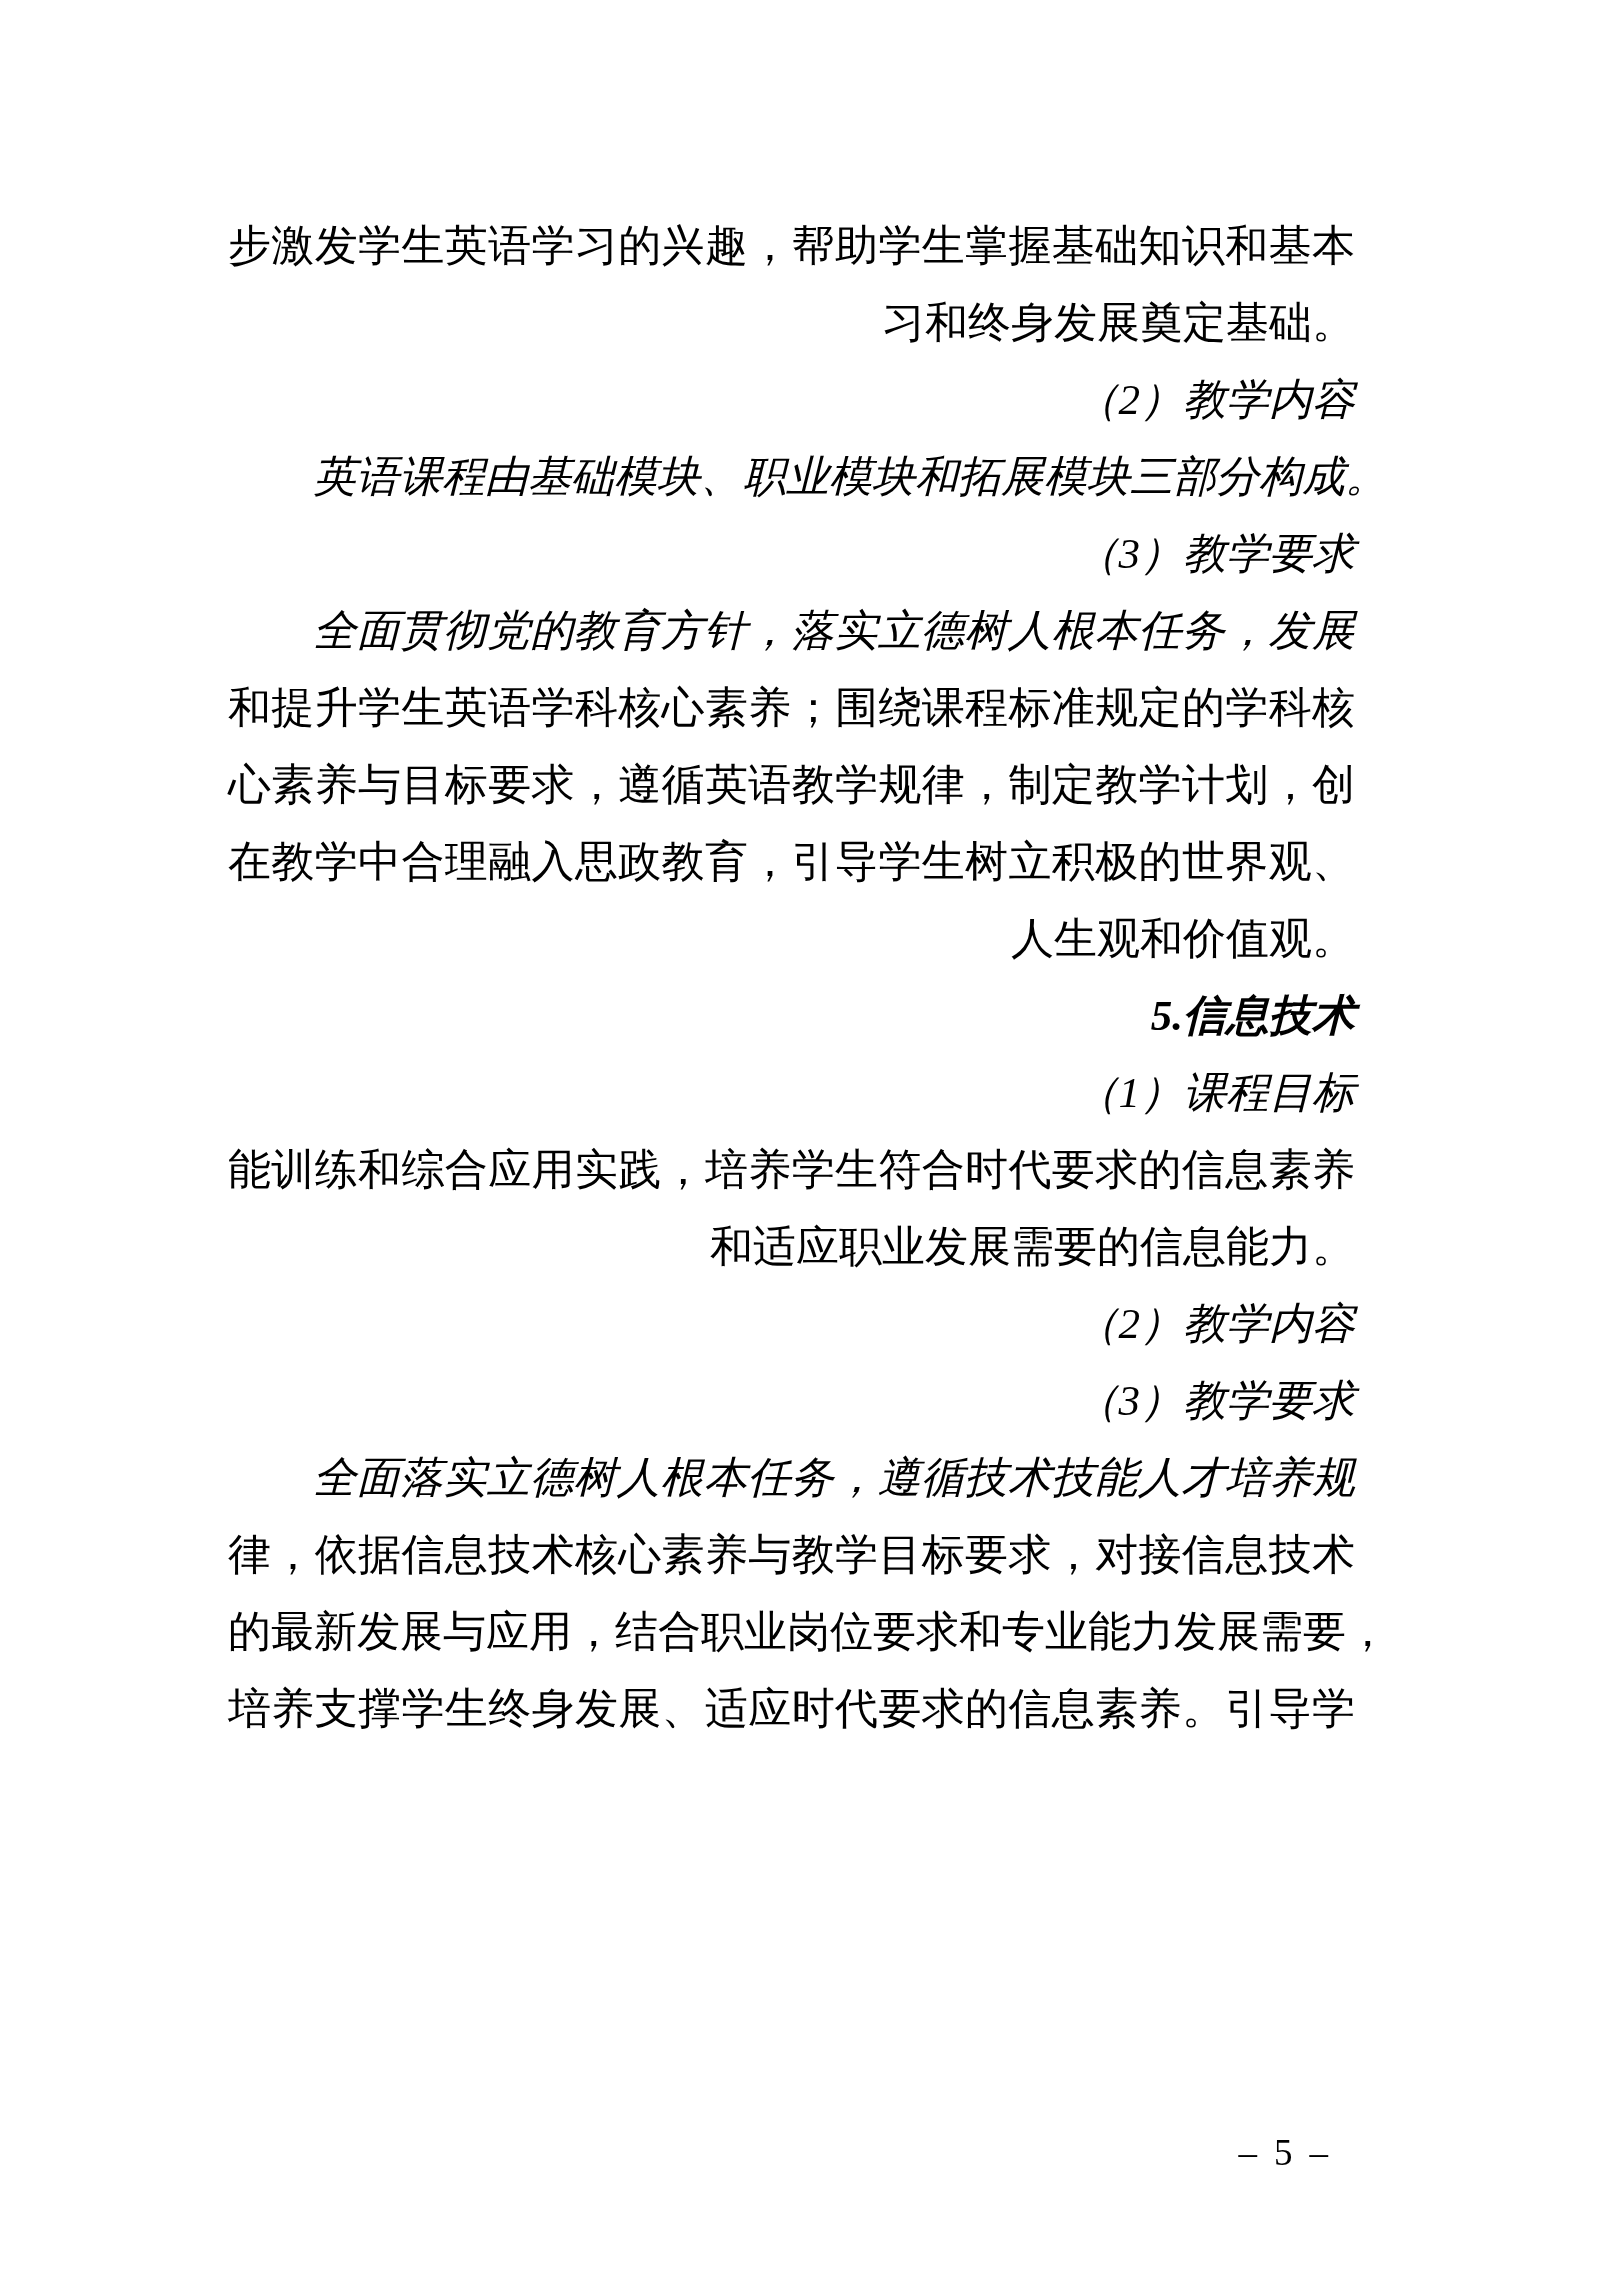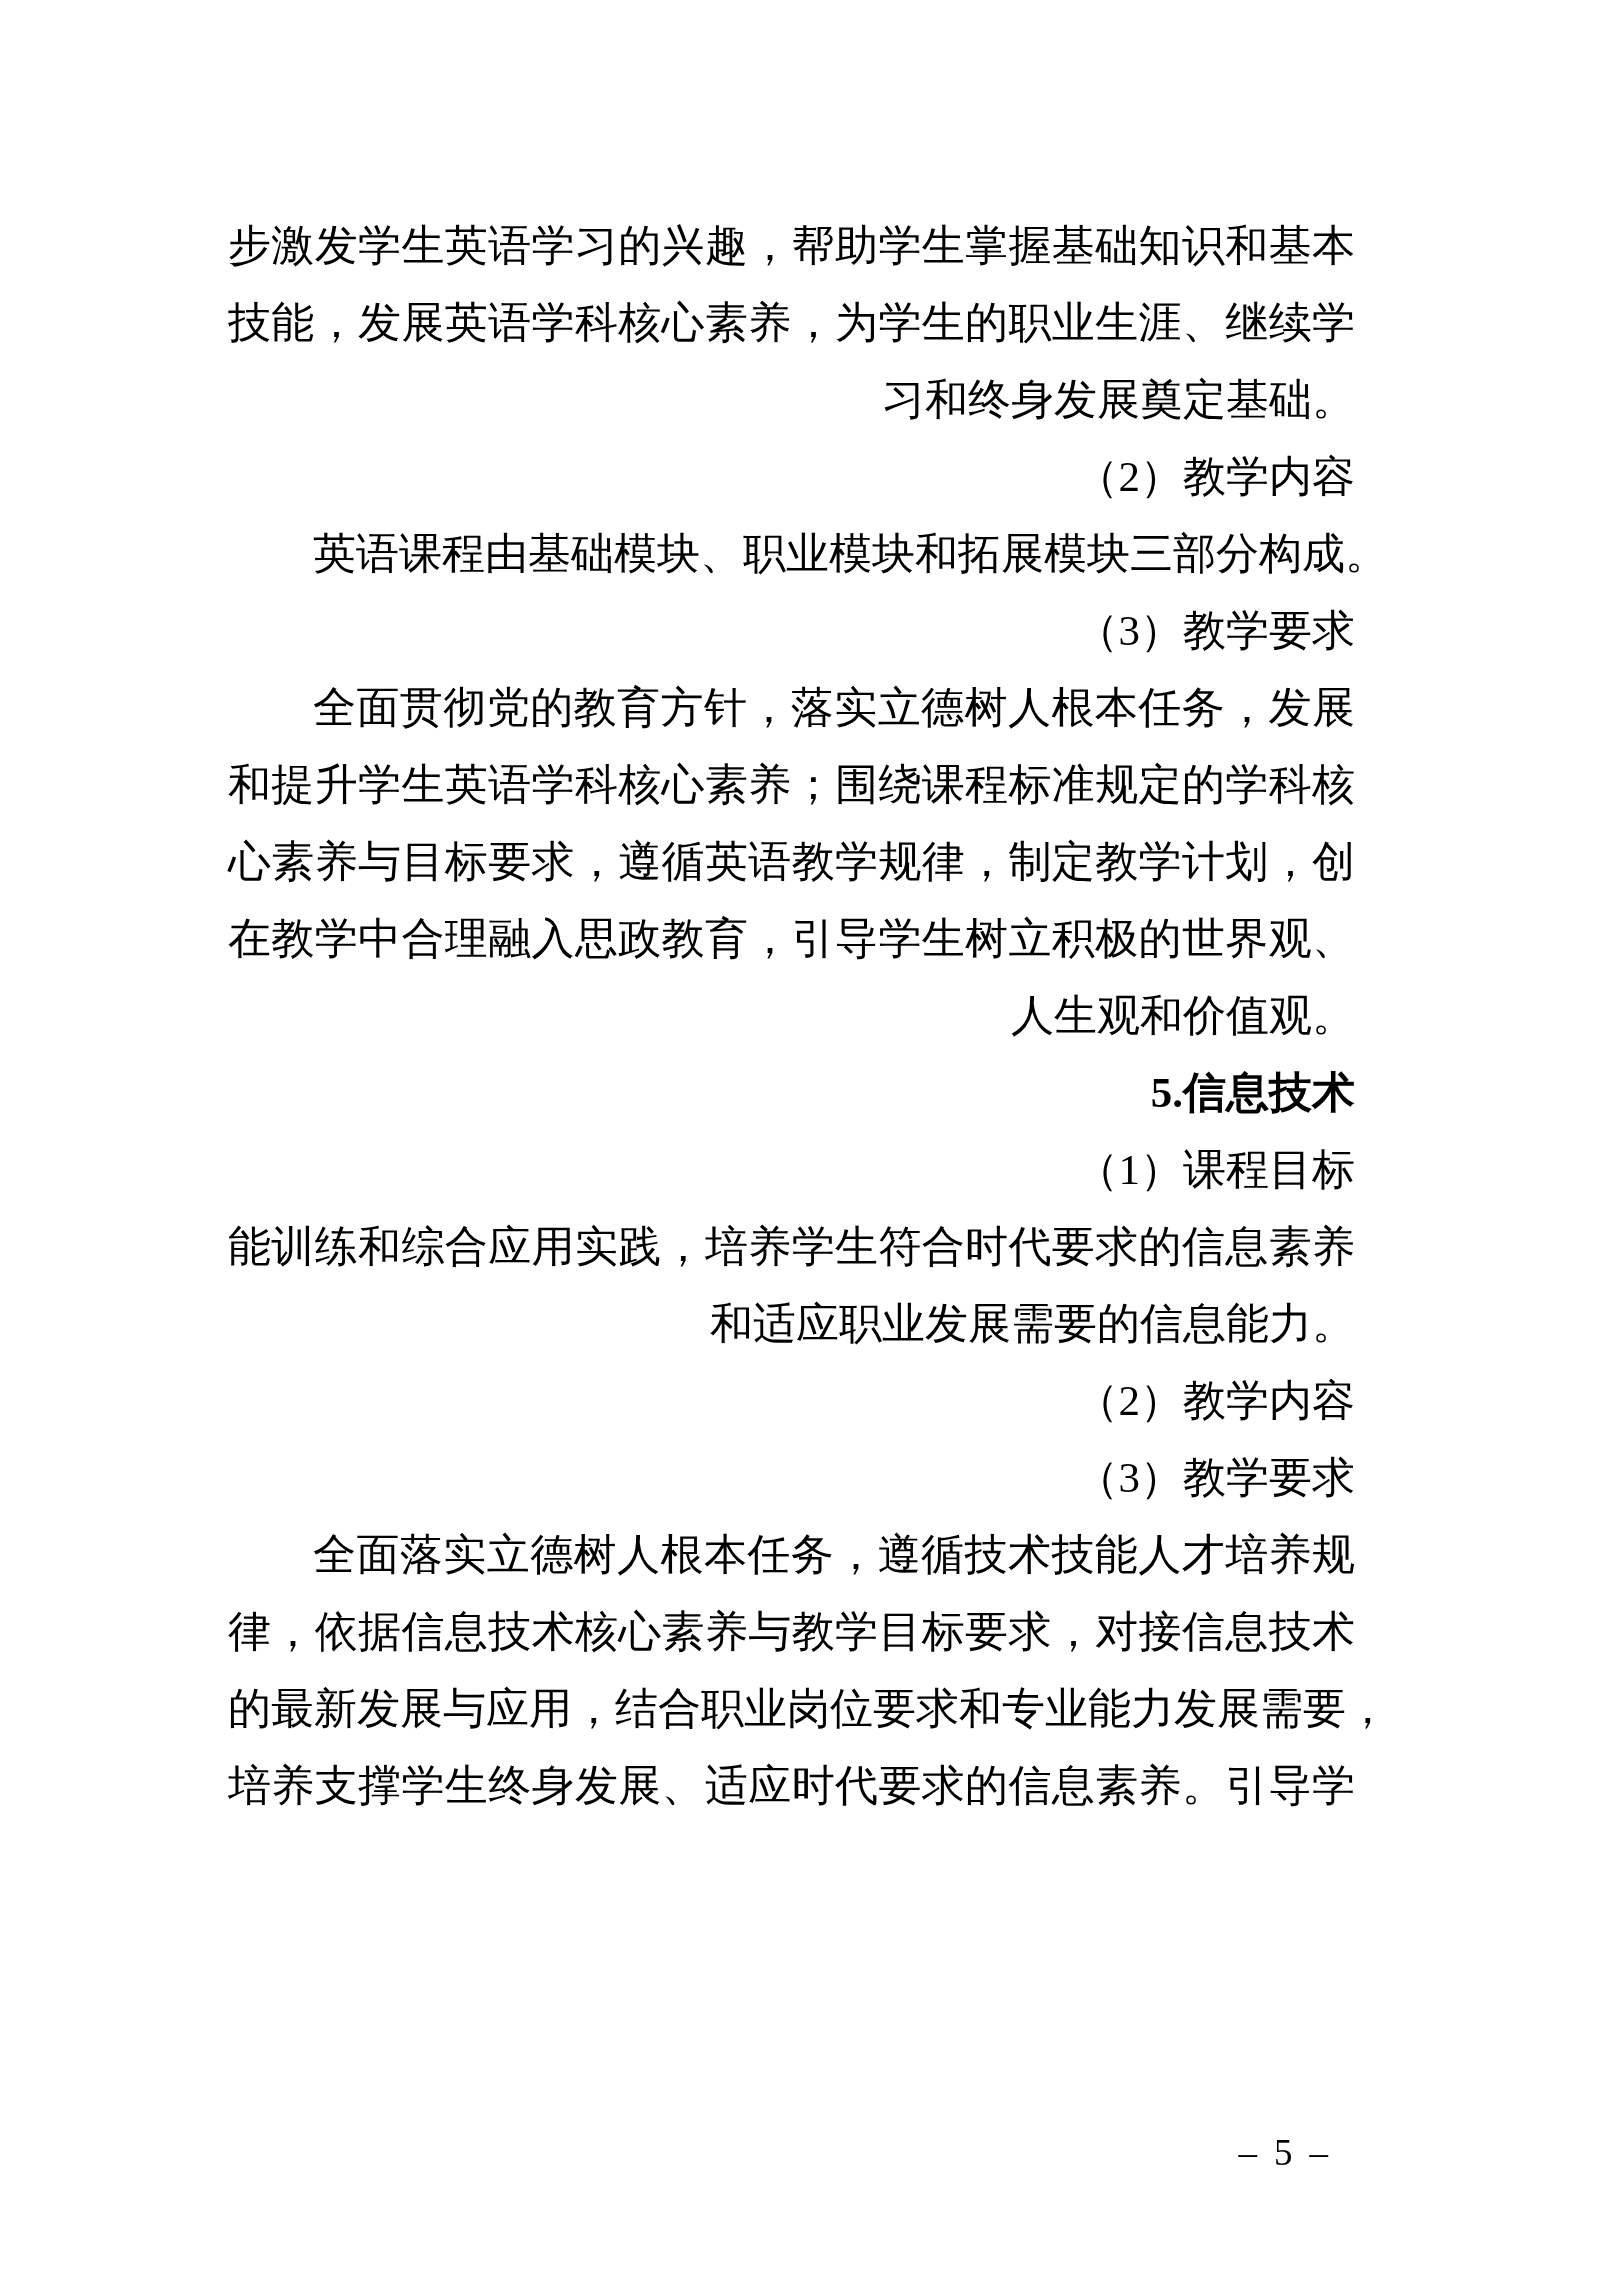--- a/index.html
+++ b/index.html
@@ -67,7 +67,6 @@
 <div class="page">
   <div class="doc-body">
       <div class="line j">步激发学生英语学习的兴趣，帮助学生掌握基础知识和基本</div>
-      <div class="line j">技能，发展英语学科核心素养，为学生的职业生涯、继续学</div>
       <div class="line">习和终身发展奠定基础。</div>
       <div class="line i">（2）教学内容</div>
       <div class="line i">英语课程由基础模块、职业模块和拓展模块三部分构成。</div>

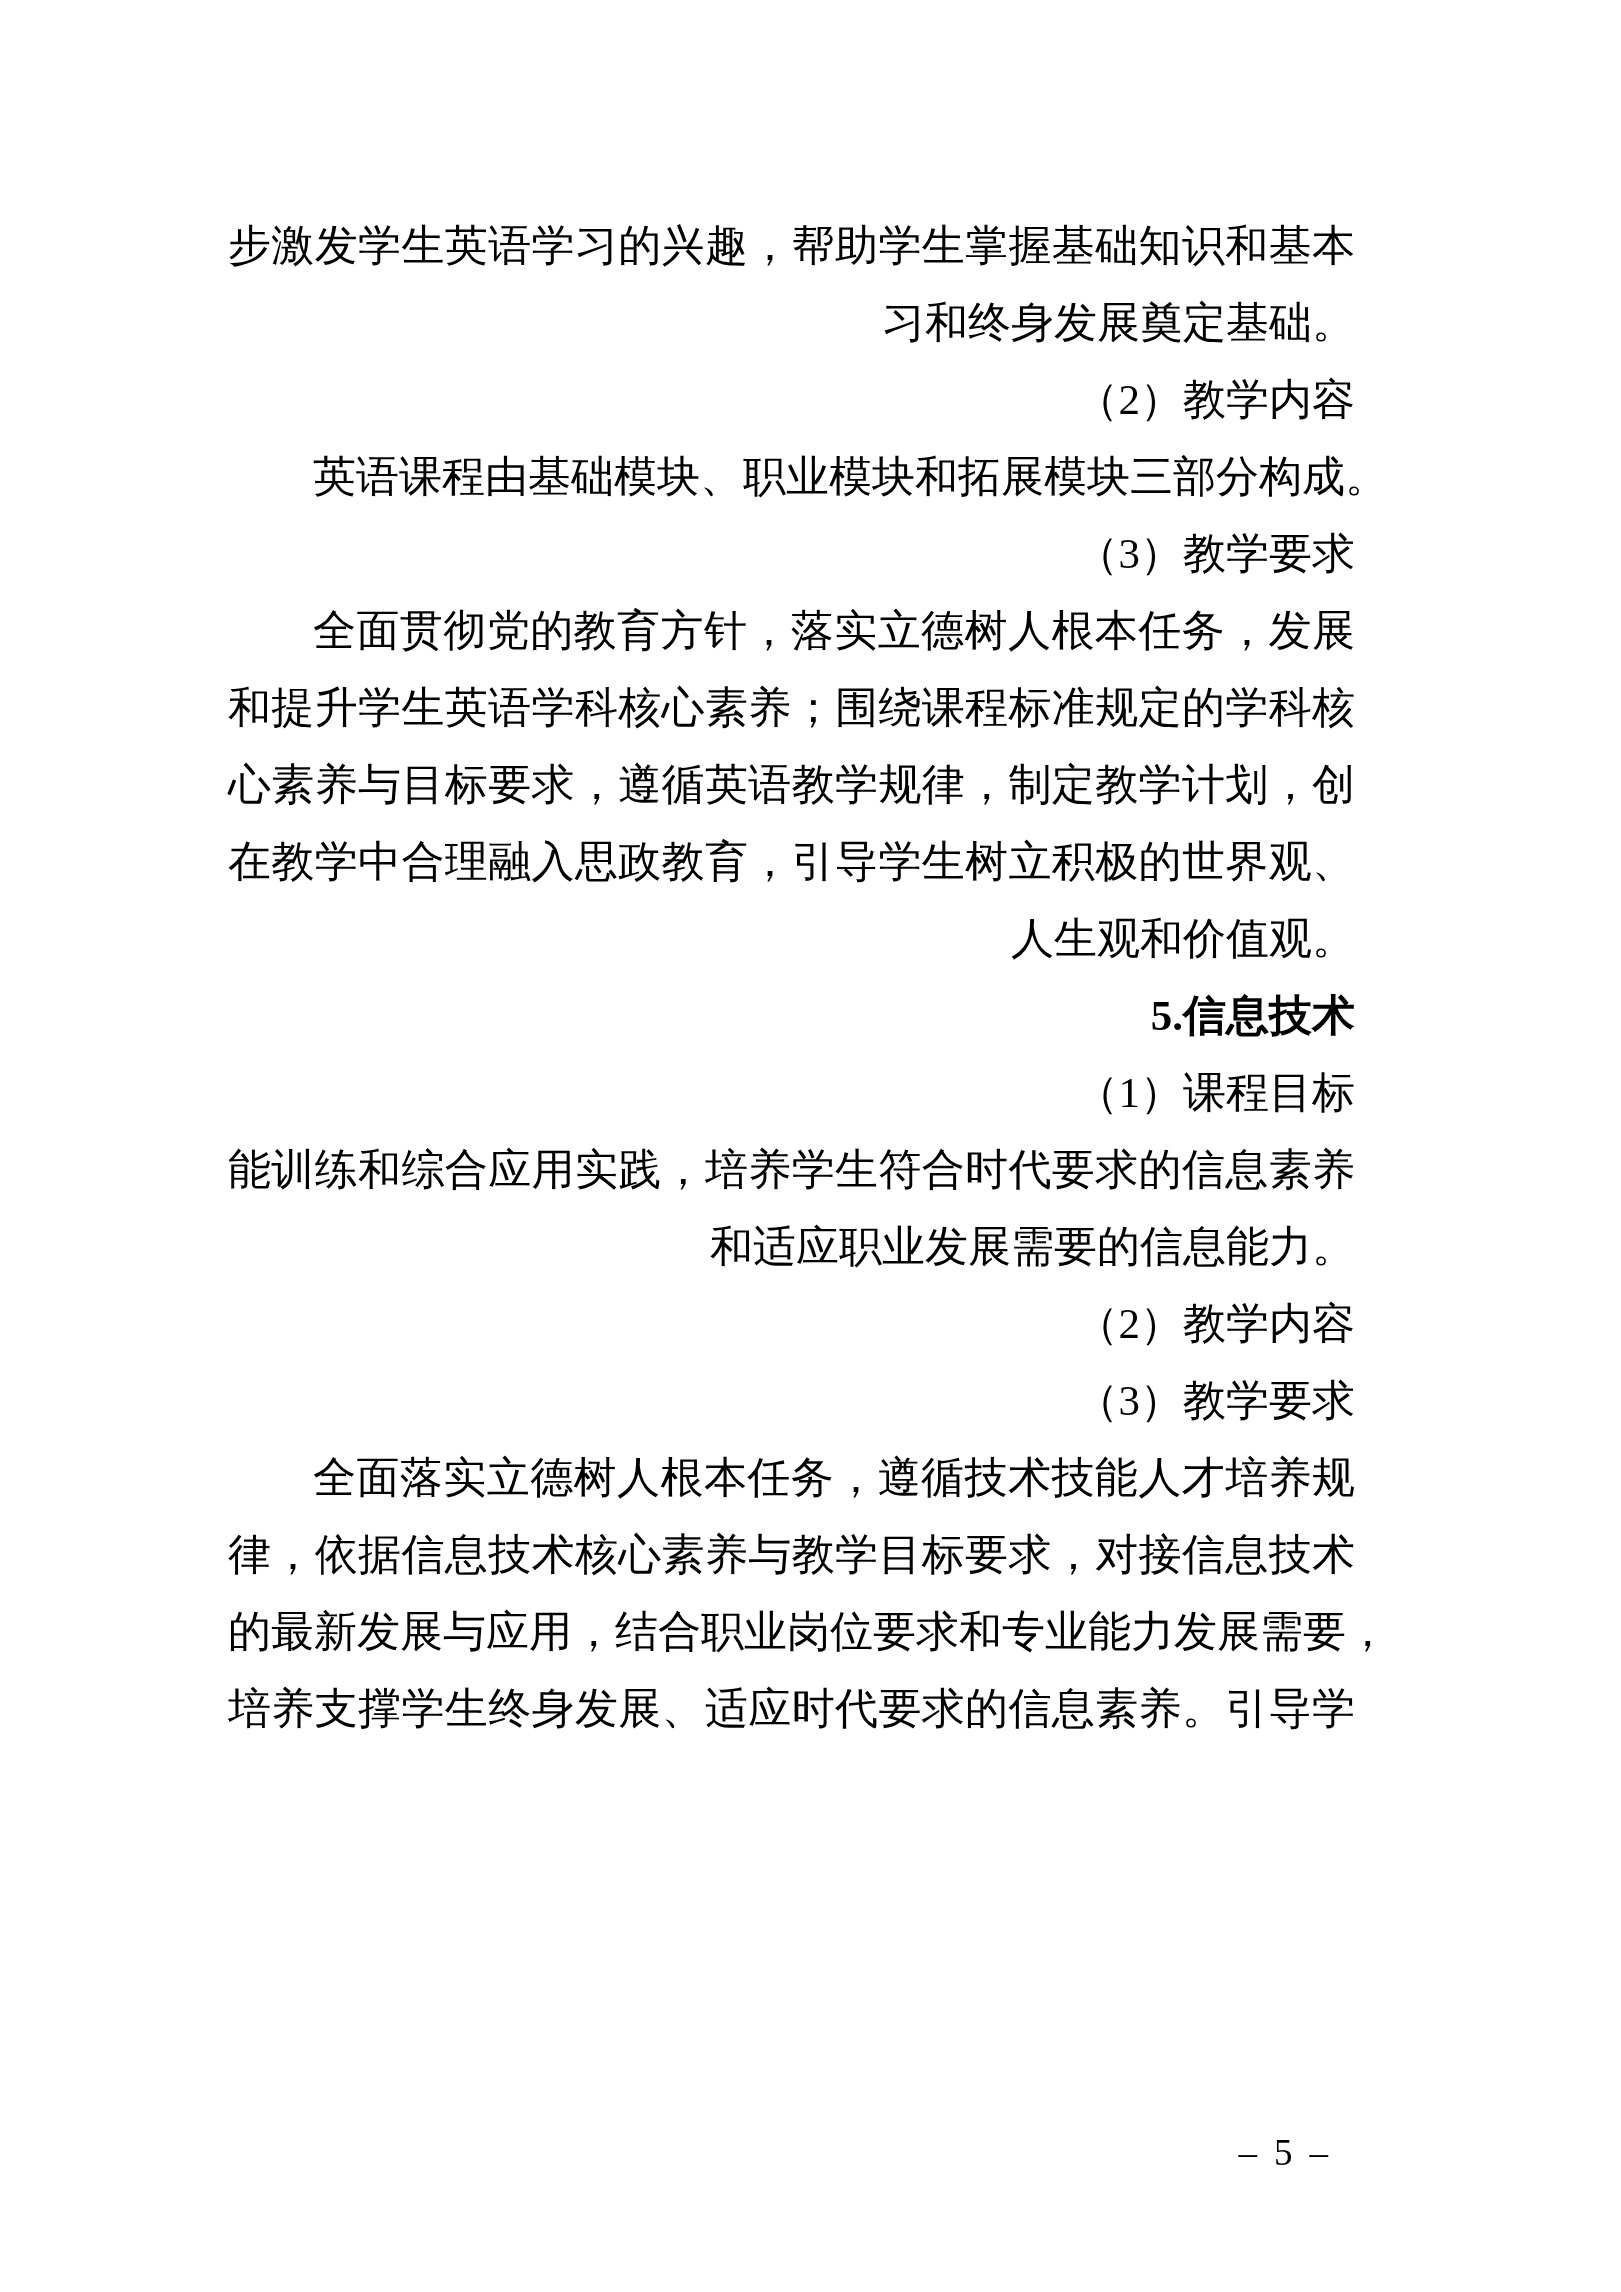--- a/index.html
+++ b/index.html
@@ -45,6 +45,7 @@
   
   .line.i {
     text-indent: 85px;
+    font-style: italic;
   }
   
   .line.h {

